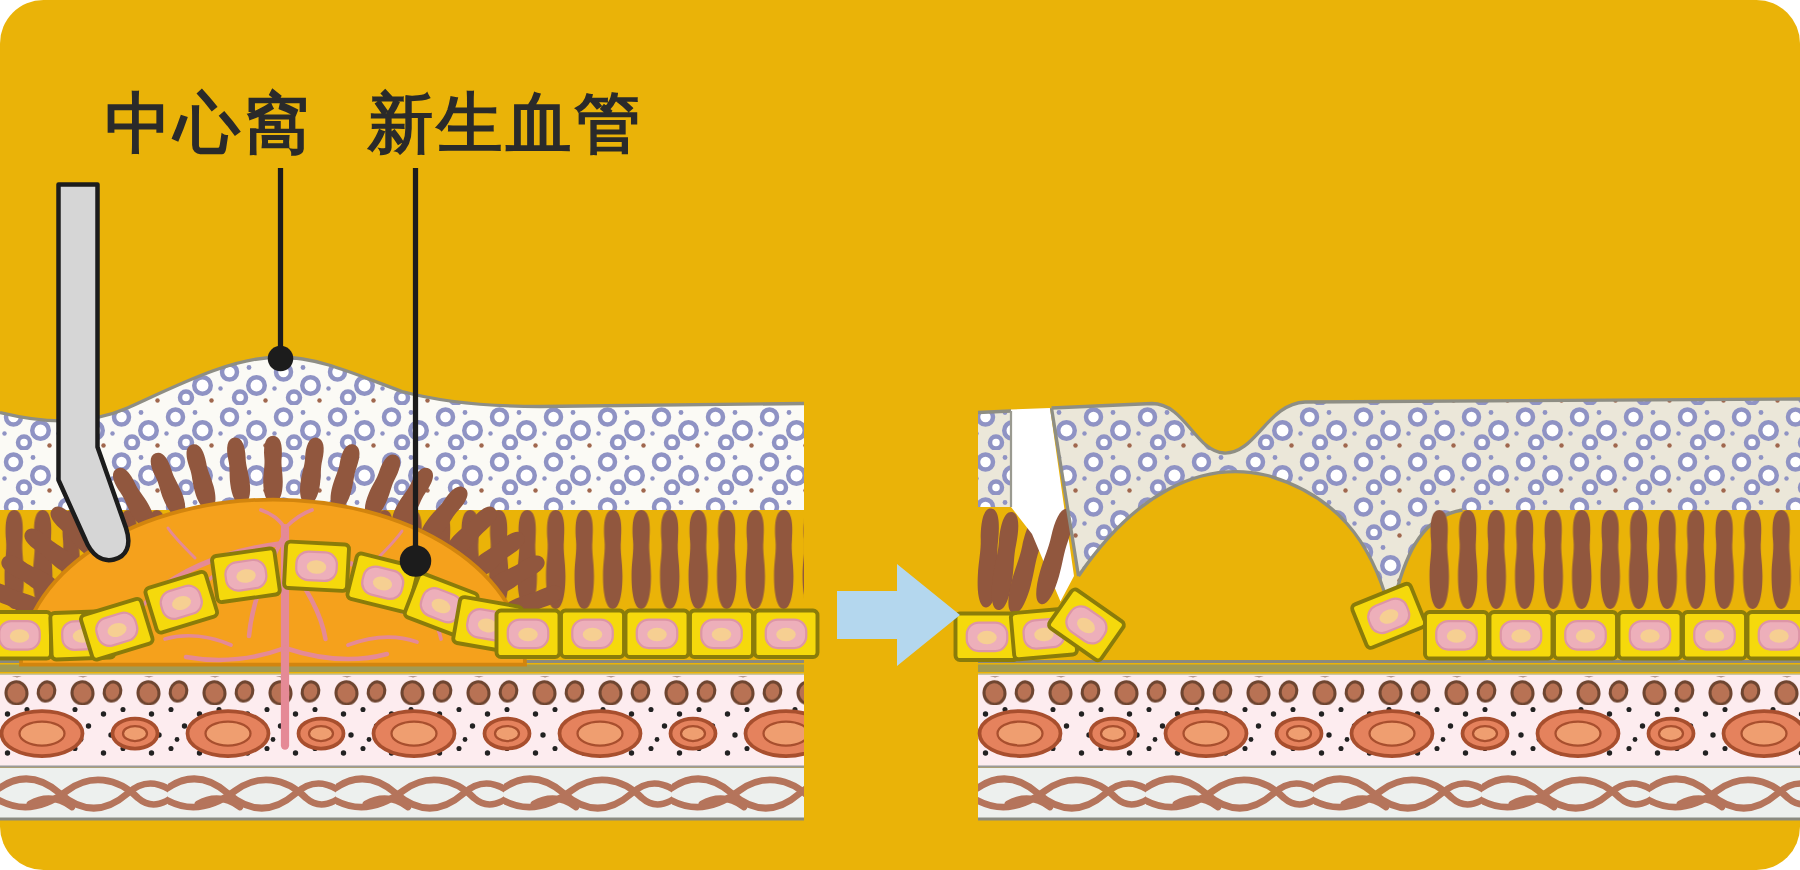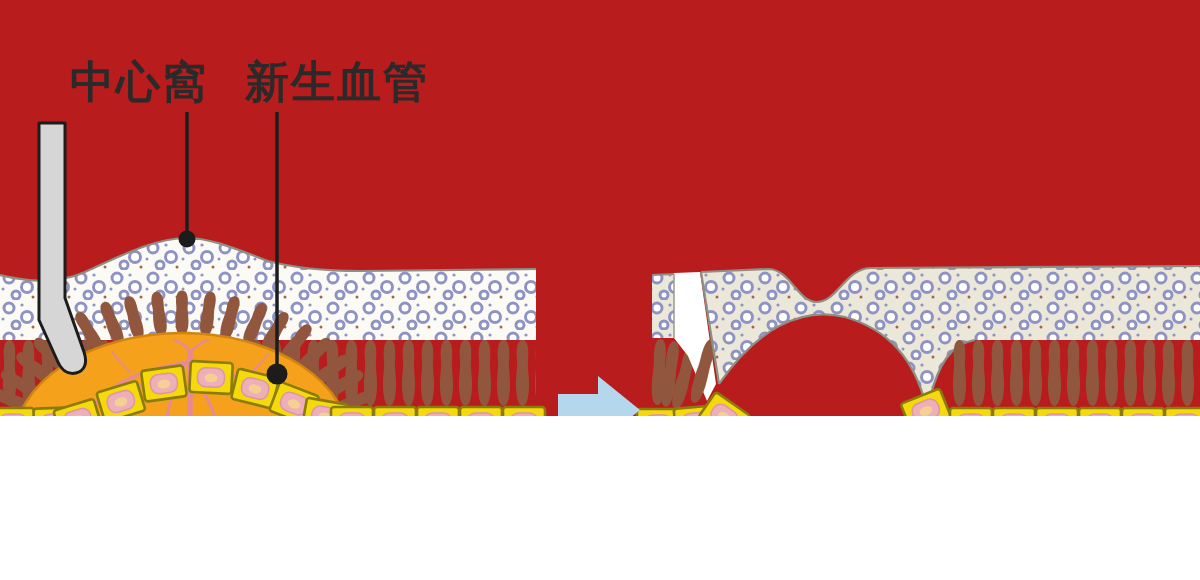--- a/index.html
+++ b/index.html
@@ -3,8 +3,8 @@
 <meta charset="utf-8">
 <style>
   html,body{margin:0;padding:0;background:#fff;}
-  .stage{position:relative;width:1200px;height:416px;background:#b91c1c;overflow:hidden;
-         font-family:"Liberation Sans", sans-serif;}
+  .stage{position:relative;width:1200px;height:580px;background:#eab308;overflow:hidden;
+         font-family:"Liberation Sans", sans-serif;border-radius:29px;}
   svg{display:block}
   .label-text{font-family:"Liberation Sans",sans-serif;font-size:44px;font-weight:700;
               fill:#2a2a2a;letter-spacing:2px;}

